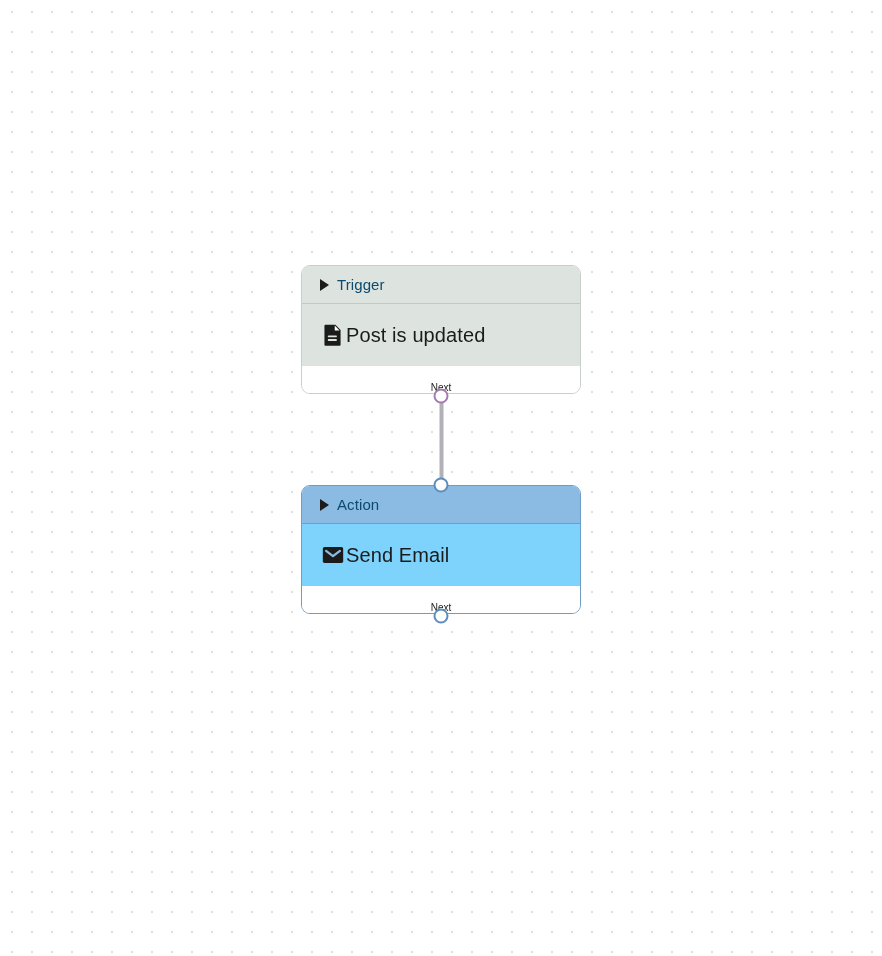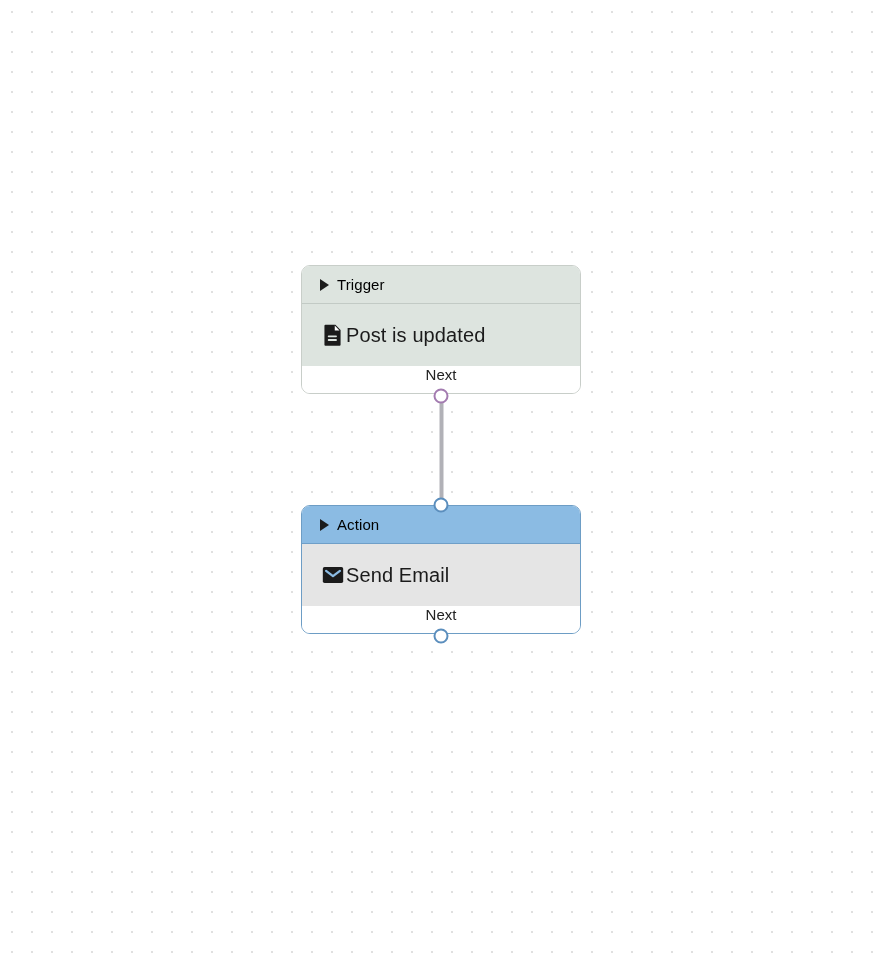--- a/index.html
+++ b/index.html
@@ -52,7 +52,7 @@
     height: 38px;
     padding: 0 18px;
     font-size: 15px;
-    color: #000000;
+    color: #0c4a6e;
     letter-spacing: .1px;
   }
 

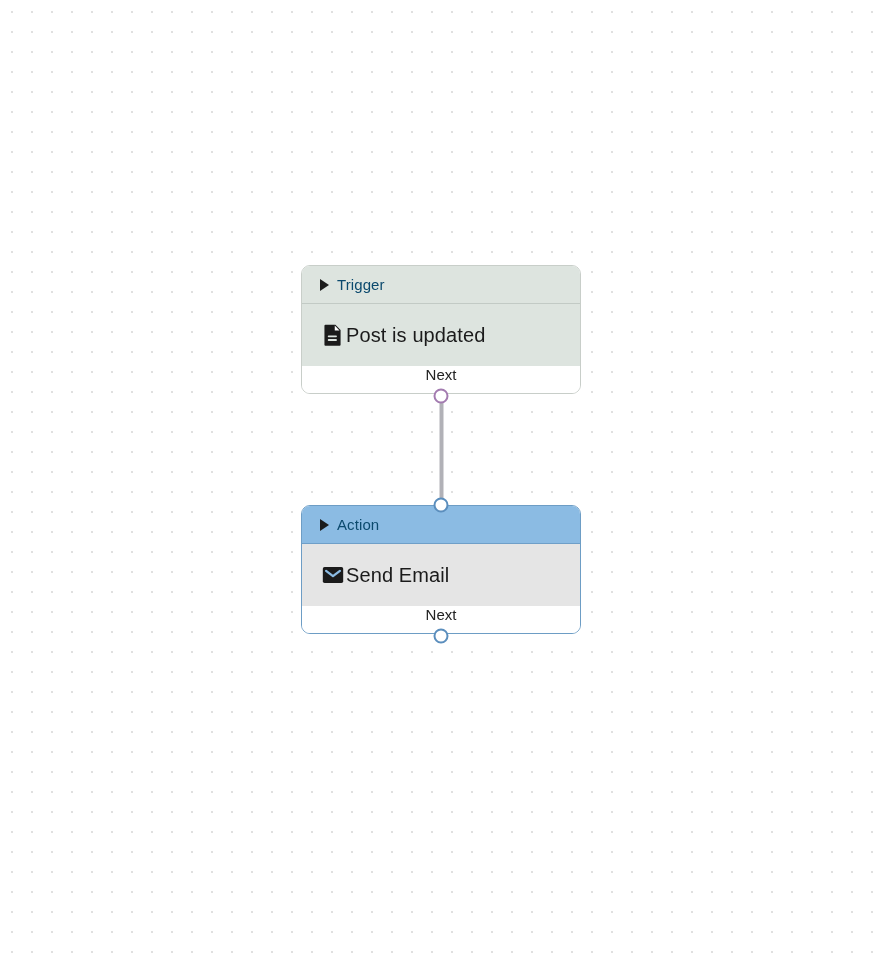--- a/index.html
+++ b/index.html
@@ -74,9 +74,9 @@
     height: 27px;
     background: #ffffff;
     display: flex;
-    align-items: flex-start;
+    align-items: flex-end;
     justify-content: center;
-    font-size: 15px;
+    font-size: 10px;
     color: #222222;
   }
 

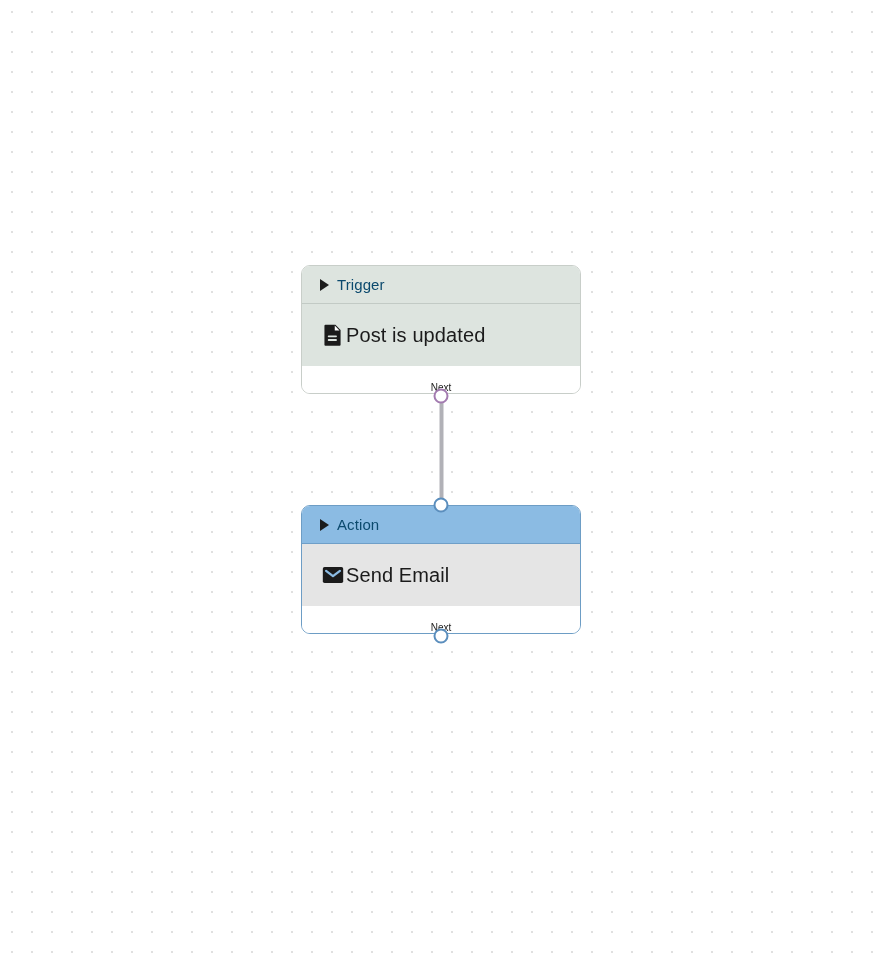--- a/index.html
+++ b/index.html
@@ -152,7 +152,7 @@
     <div class="handle source-purple" style="top:131px;"></div>
   </div>
 
-  <div class="node" id="node-action" style="left:301px; top:505px;">
+  <div class="node" id="node-action" style="left:301px; top:485px;">
 
     <div class="node-frame">
 

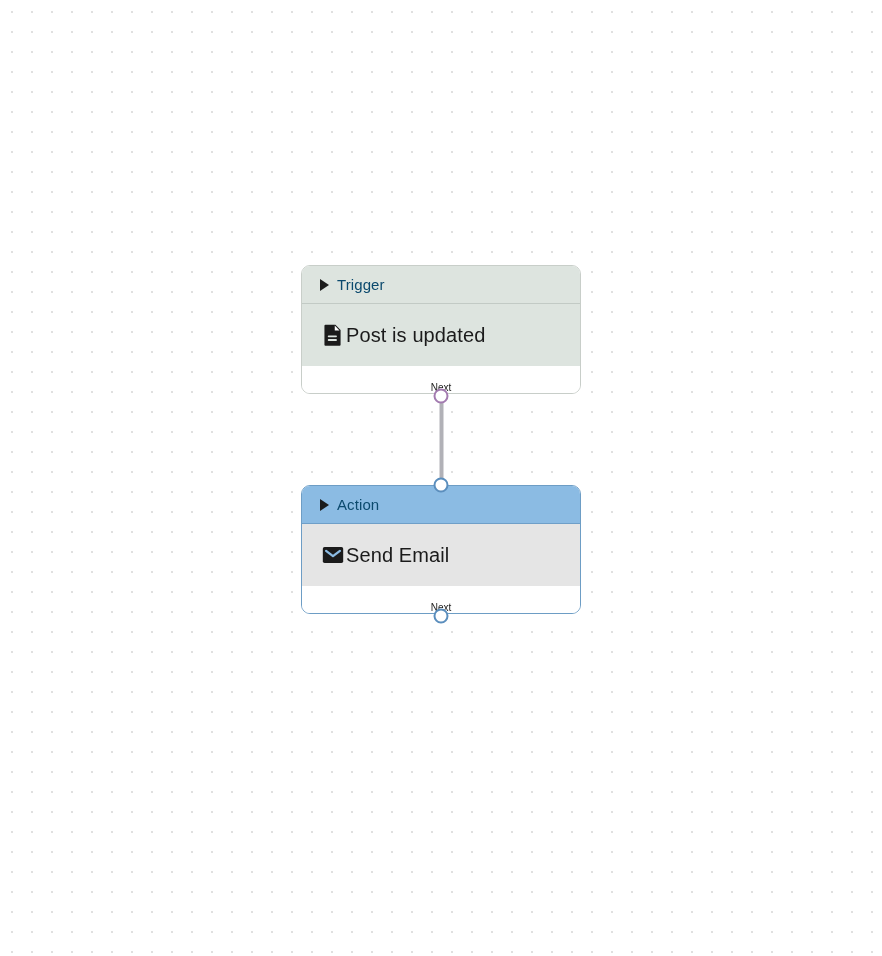--- a/index.html
+++ b/index.html
@@ -88,7 +88,7 @@
   
   #node-action .node-frame { border: 1px solid #6d9dc5; }
   #node-action .node-header { background: #8bbbe3; border-bottom: 1px solid #6f9fc8; }
-  #node-action .node-body   { background: #e5e5e5; }
+  #node-action .node-body   { background: #7dd3fc; }
 
   
   .caret {

